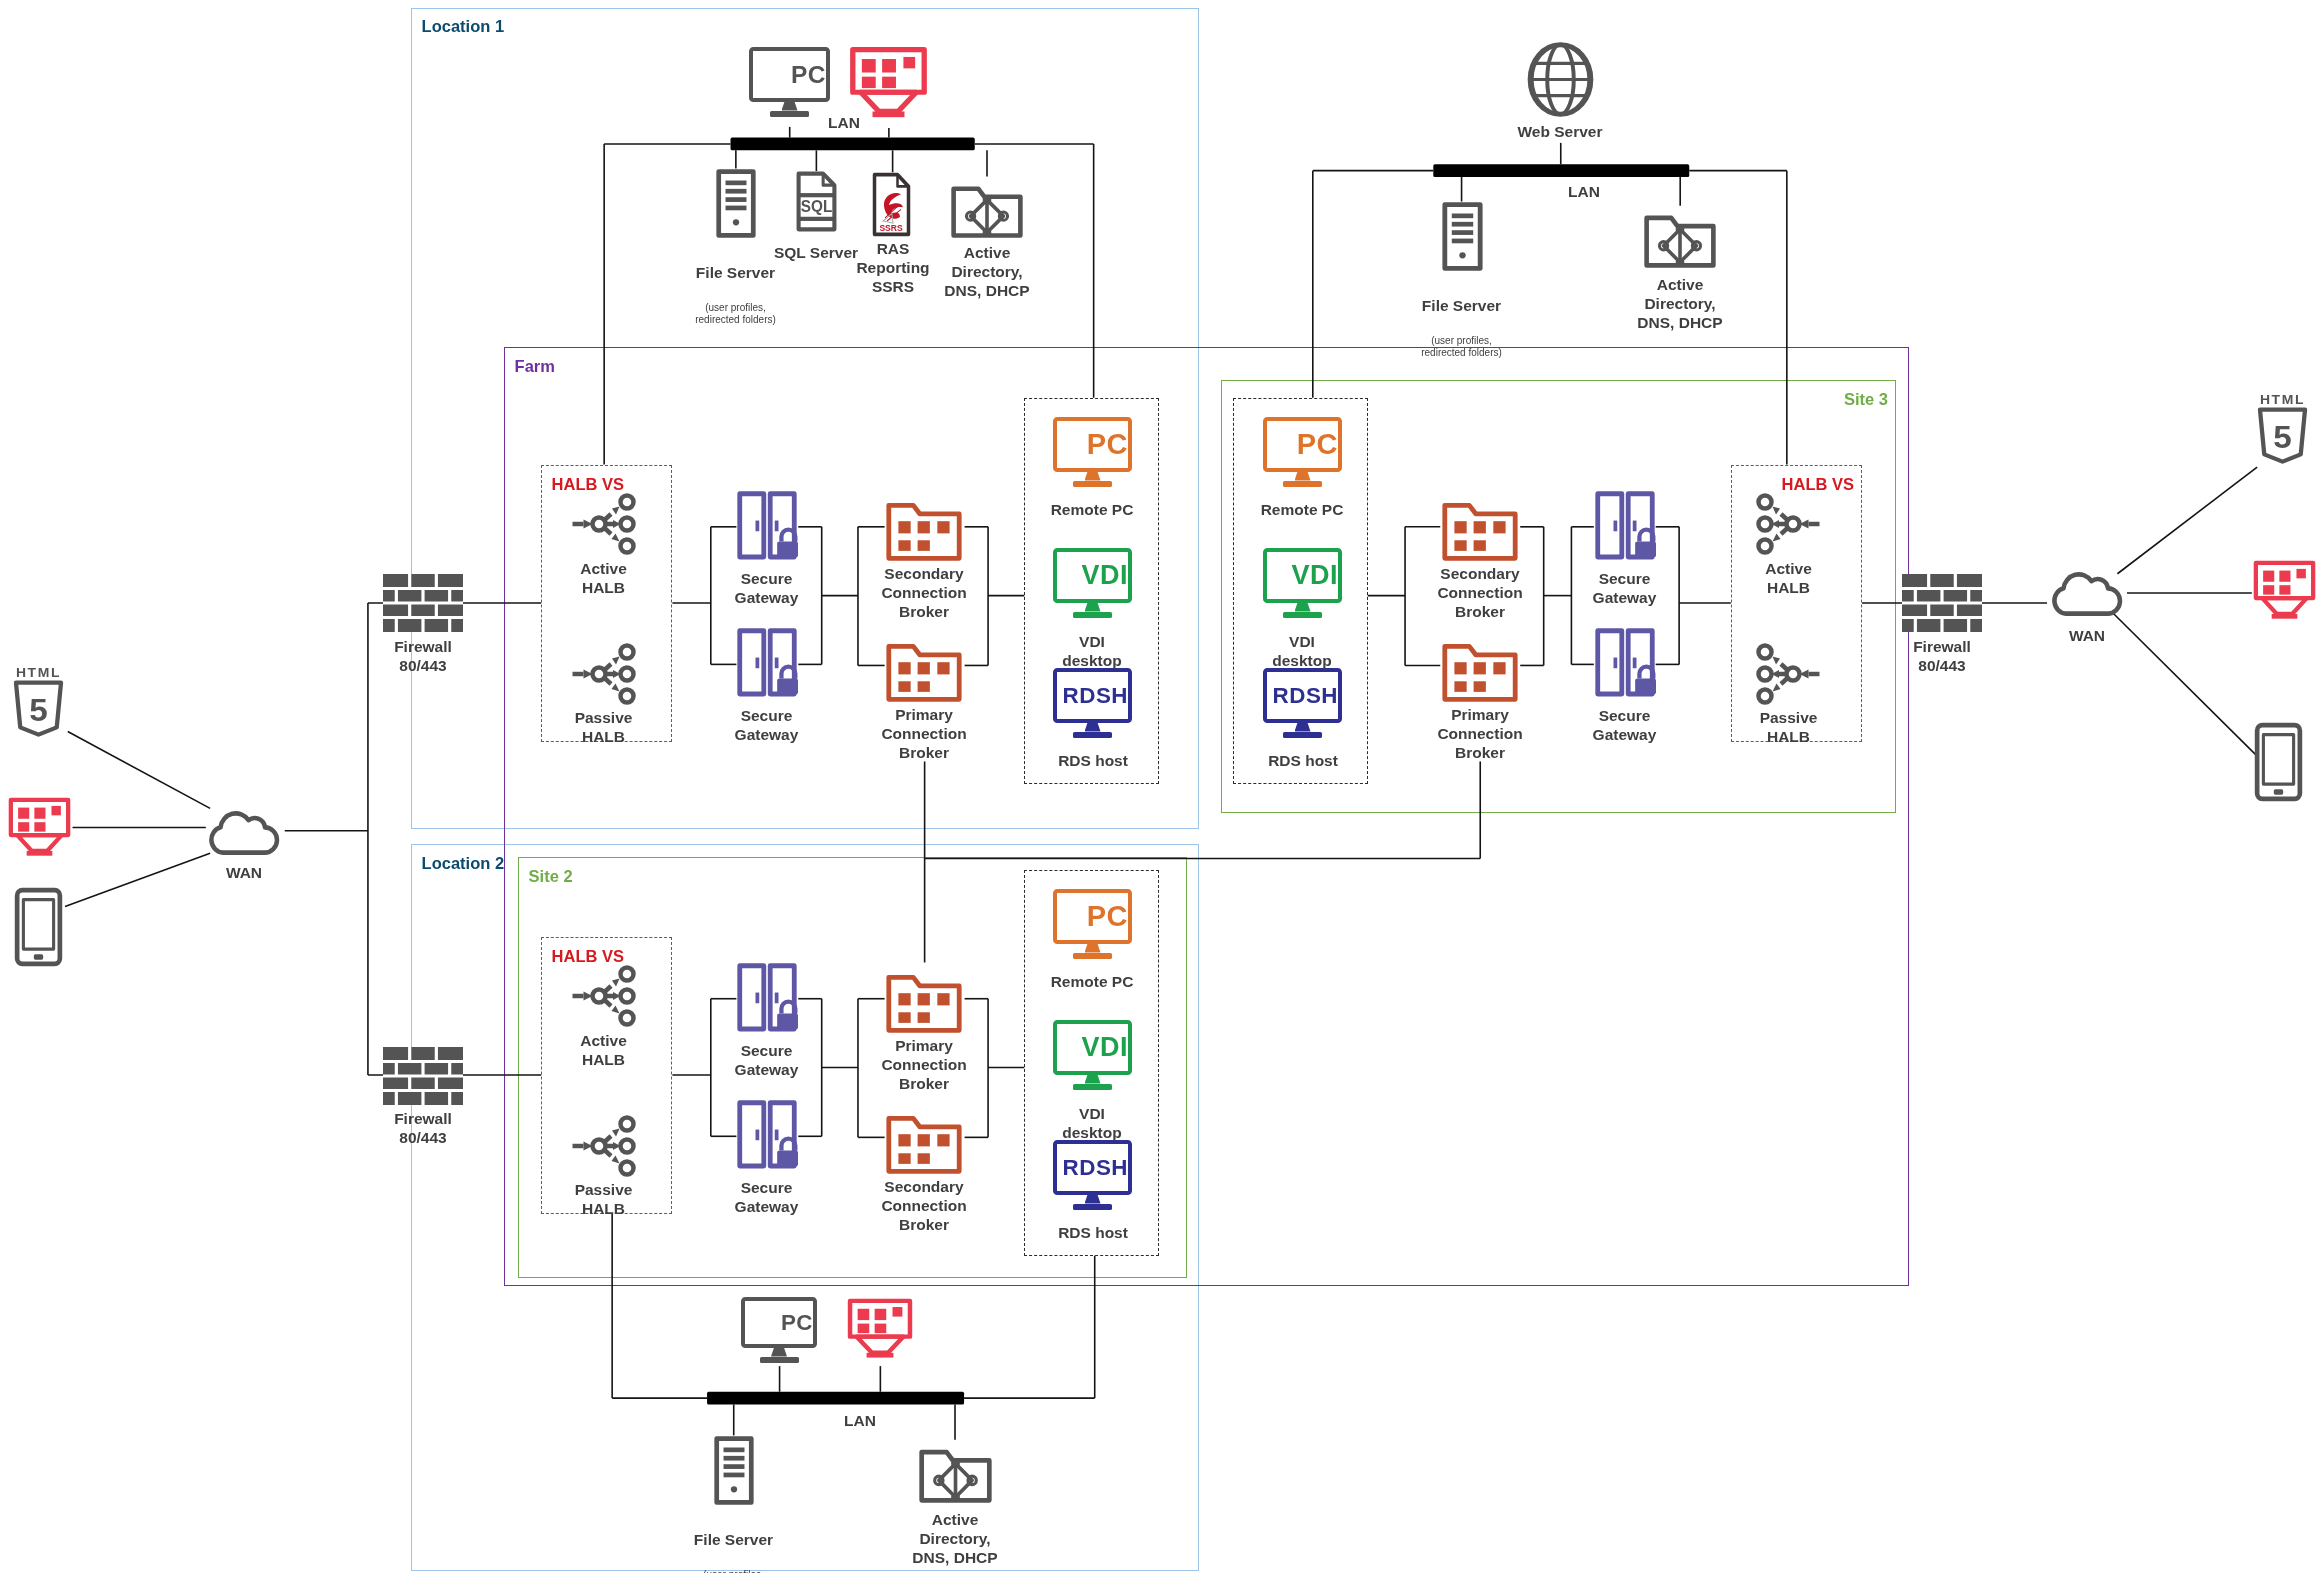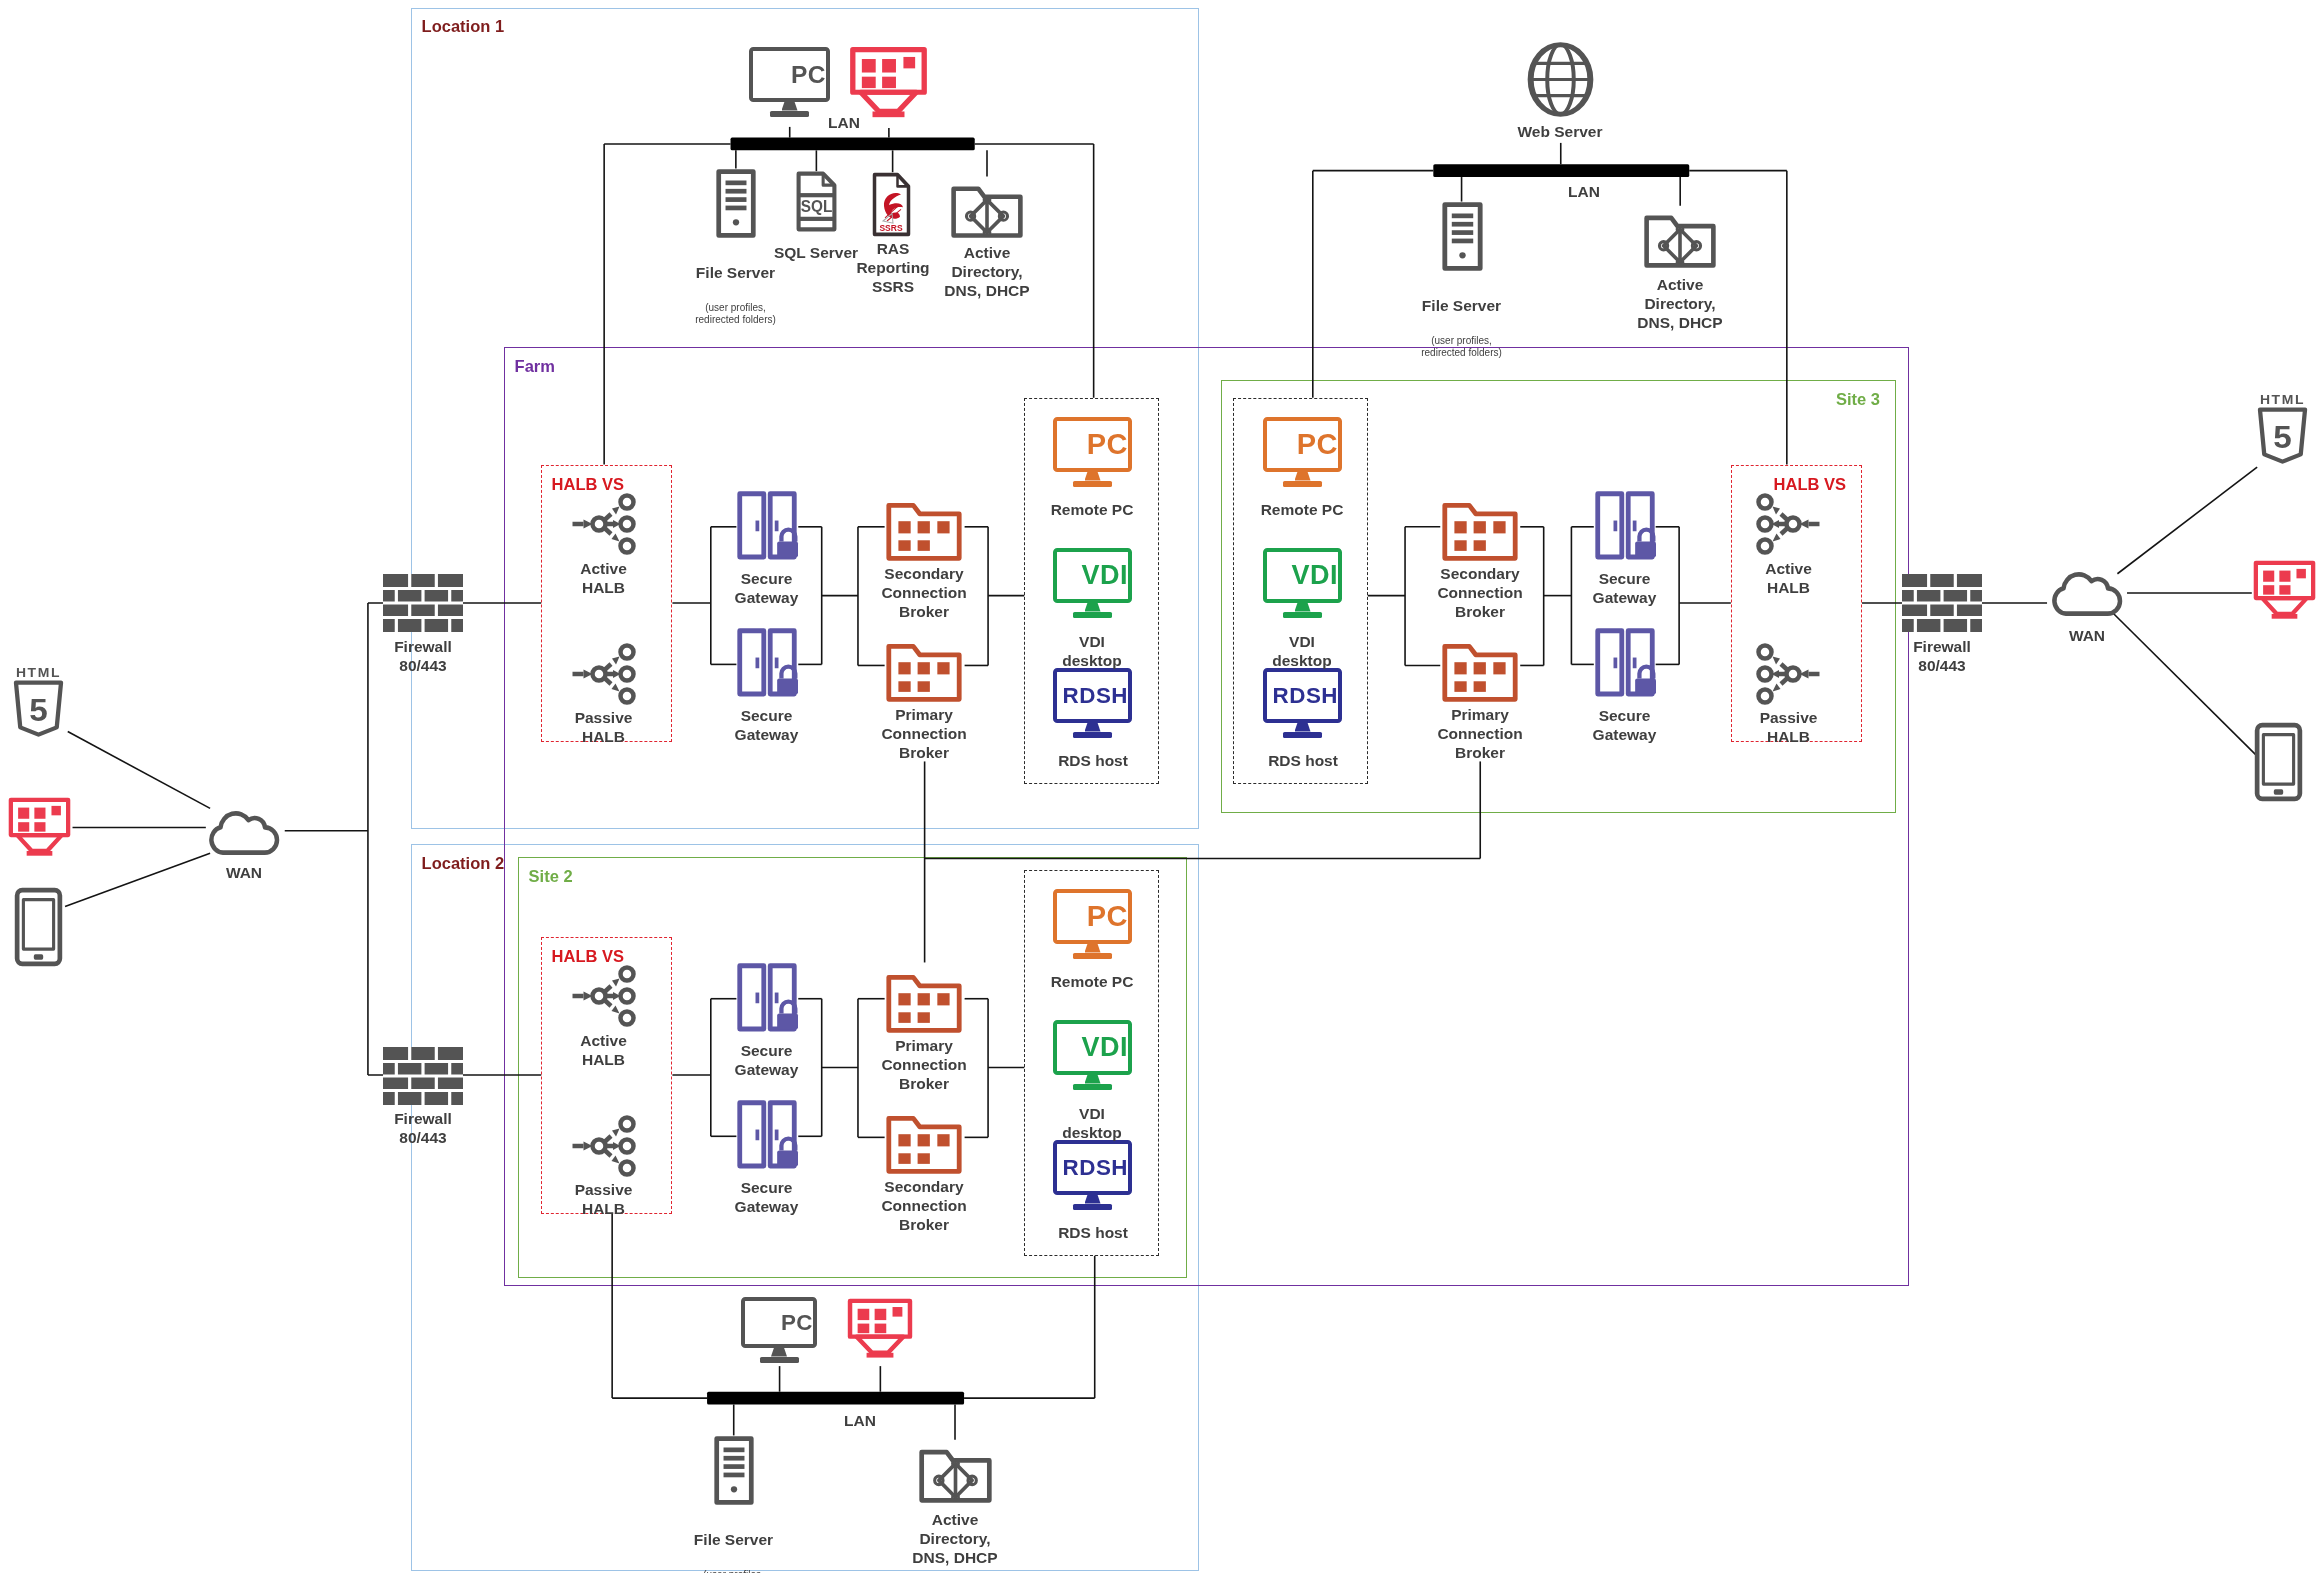--- a/index.html
+++ b/index.html
@@ -13,7 +13,7 @@
   .box.hosts{border:1.6px dashed #2B2B2B}
   .box-title{position:absolute;top:8.5px;left:9.6px;font-weight:700;font-size:16.5px;white-space:pre-line}
   .box-title.tr{left:auto;right:15px;text-align:left}
-  .c-blue{color:#7f1d1d}.c-purple{color:#7030A0}.c-green{color:#70AD47}.c-red{color:#D71920}
+  .c-blue{color:#0c4a6e}.c-purple{color:#7030A0}.c-green{color:#70AD47}.c-red{color:#D71920}
   .lbl{position:absolute;font-size:15.5px;font-weight:600;line-height:1.22;color:#3F3F3F;
        text-align:center;white-space:pre-line}
   .fs-main{font-weight:700}

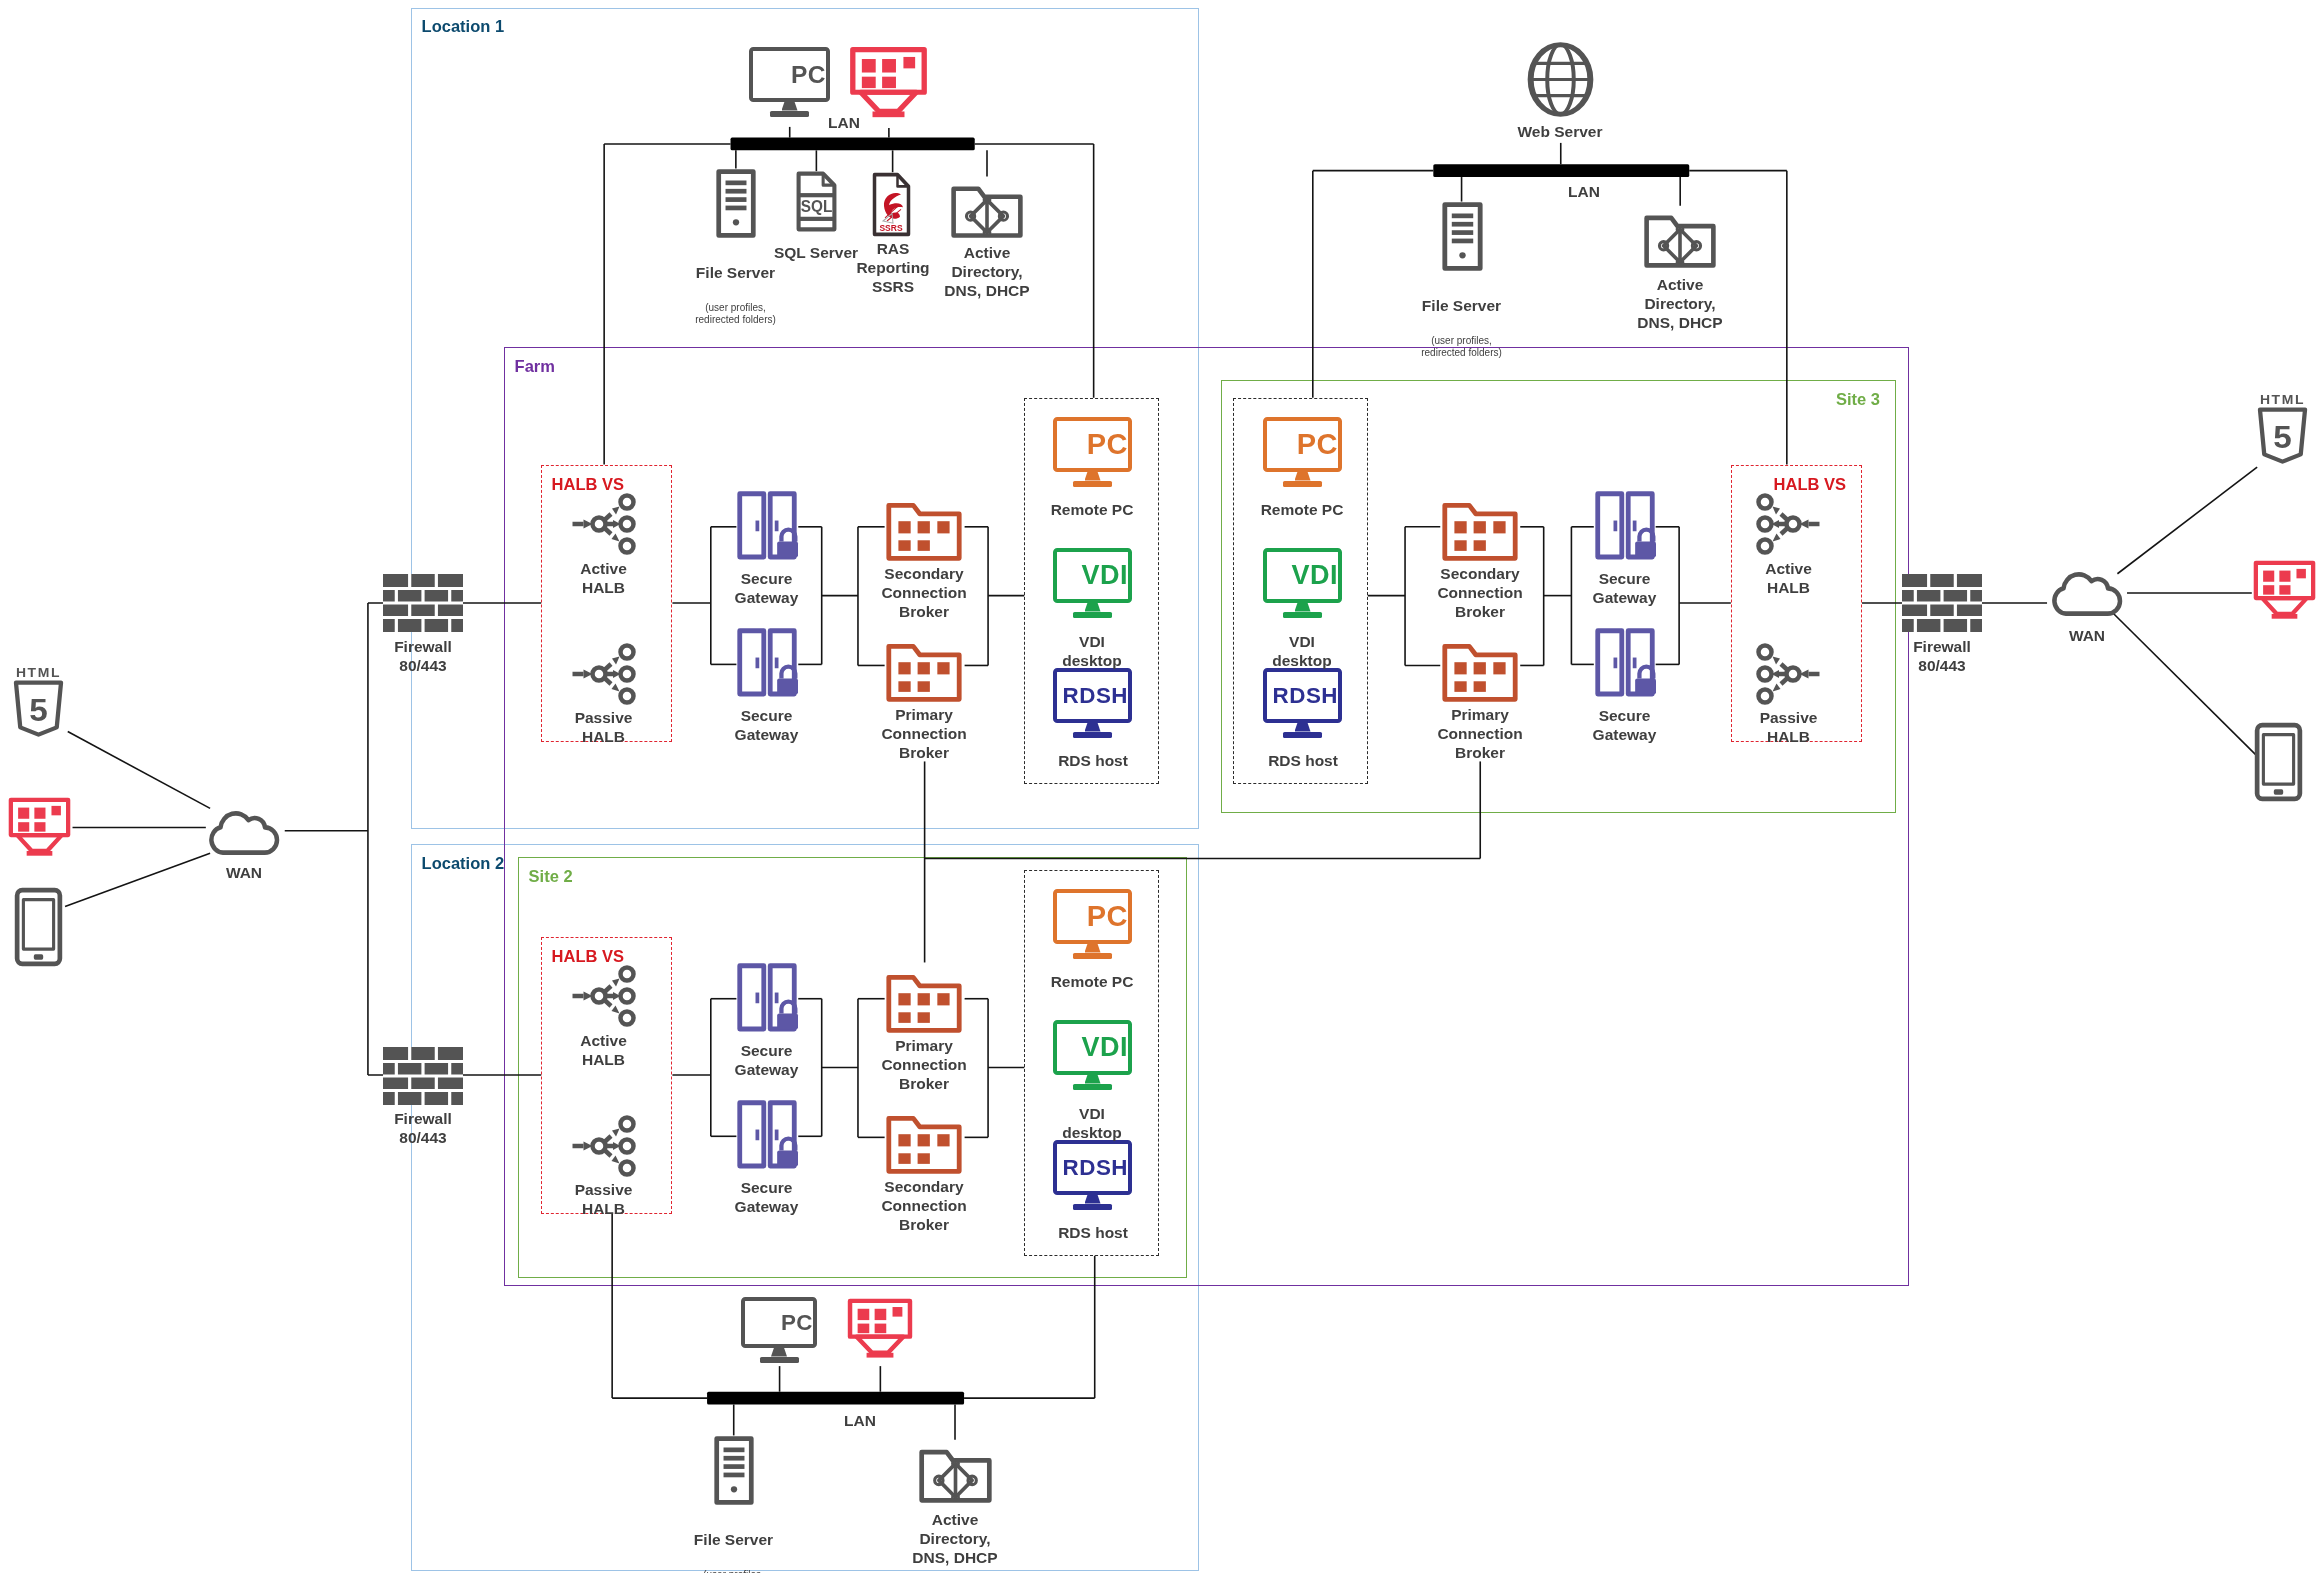--- a/index.html
+++ b/index.html
@@ -12,7 +12,7 @@
   .box.halb{border:1.6px dashed #E02430}
   .box.hosts{border:1.6px dashed #2B2B2B}
   .box-title{position:absolute;top:8.5px;left:9.6px;font-weight:700;font-size:16.5px;white-space:pre-line}
-  .box-title.tr{left:auto;right:15px;text-align:left}
+  .box-title.tr{left:auto;right:7px;text-align:left}
   .c-blue{color:#0c4a6e}.c-purple{color:#7030A0}.c-green{color:#70AD47}.c-red{color:#D71920}
   .lbl{position:absolute;font-size:15.5px;font-weight:600;line-height:1.22;color:#3F3F3F;
        text-align:center;white-space:pre-line}

